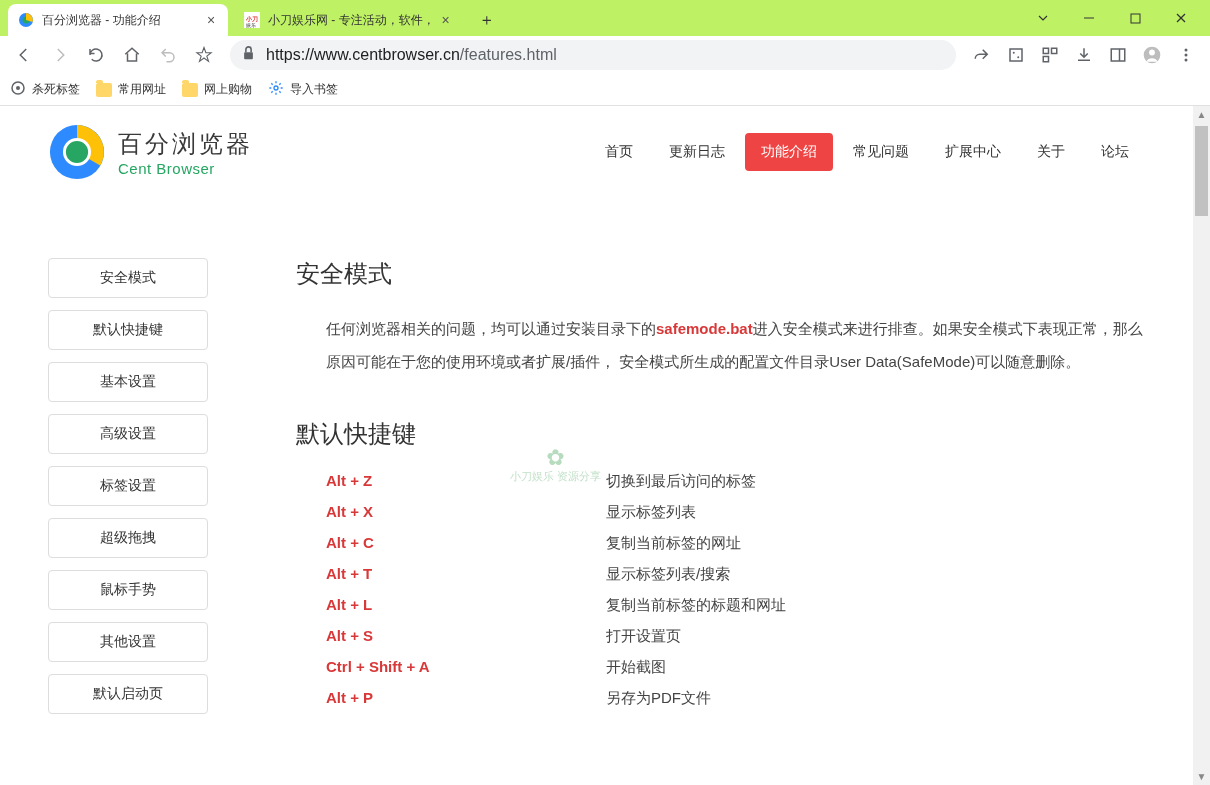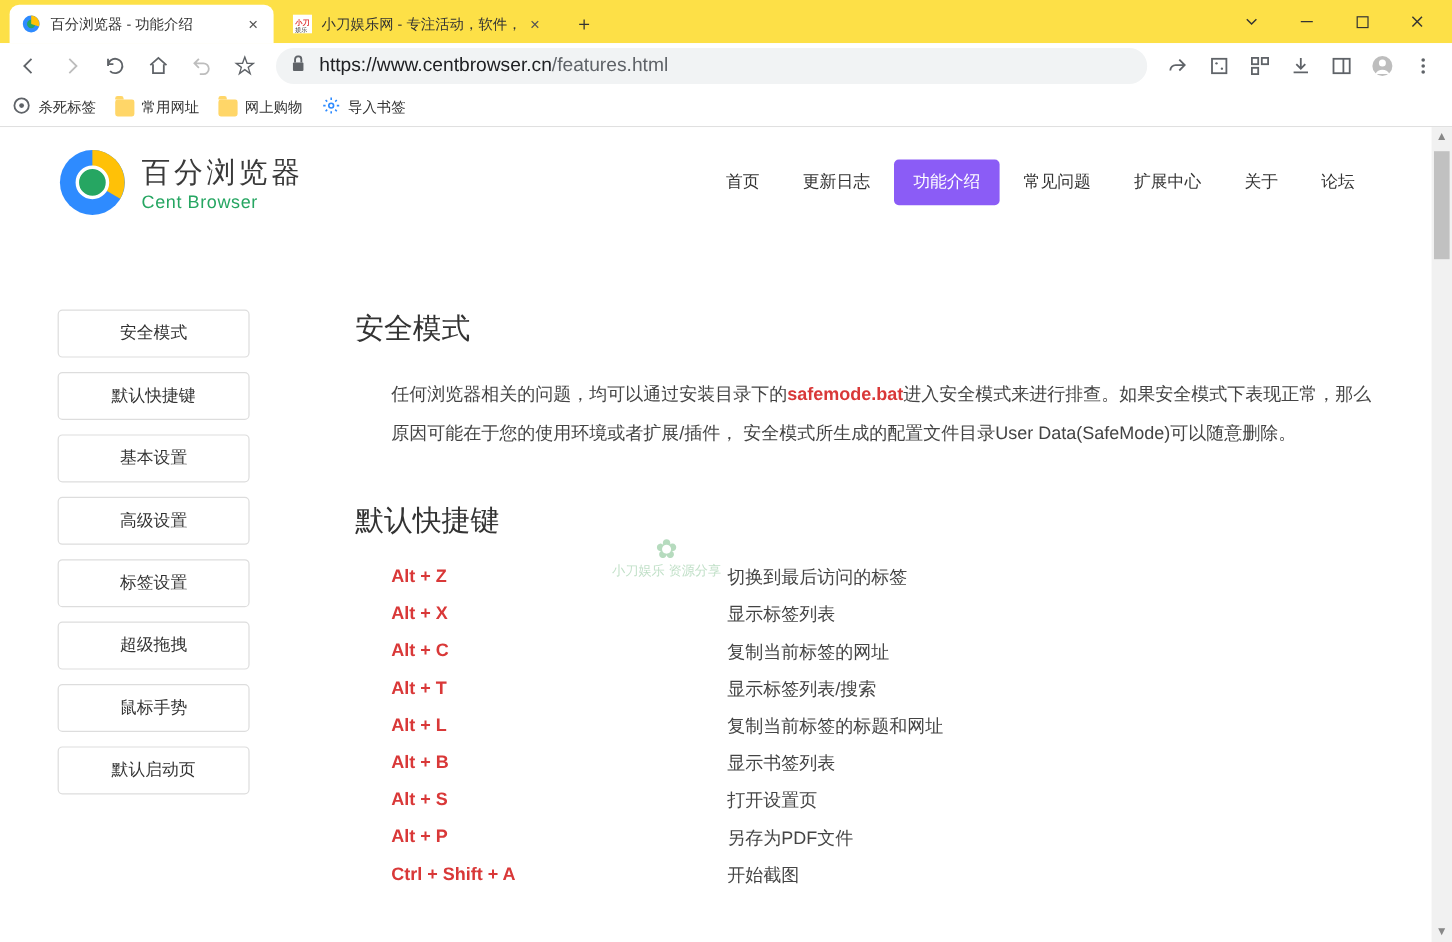--- a/index.html
+++ b/index.html
@@ -6,7 +6,7 @@
 body { font-family: "Microsoft YaHei", Arial, sans-serif; background:#fff; width:1210px; height:785px; overflow:hidden; position:relative; }
 
 
-.titlebar { height:36px; background:#fde047; display:flex; align-items:flex-end; padding-left:8px; padding-right:6px; }
+.titlebar { height:36px; background:#bef264; display:flex; align-items:flex-end; padding-left:8px; padding-right:6px; }
 .tab { height:32px; background:#fff; border-radius:8px 8px 0 0; display:flex; align-items:center; padding:0 10px; margin-right:6px; min-width:220px; max-width:230px; position:relative; font-size:12px; color:#333; }
 .tab.inactive { background:transparent; }
 .tab .favicon { width:16px; height:16px; margin-right:8px; flex-shrink:0; }

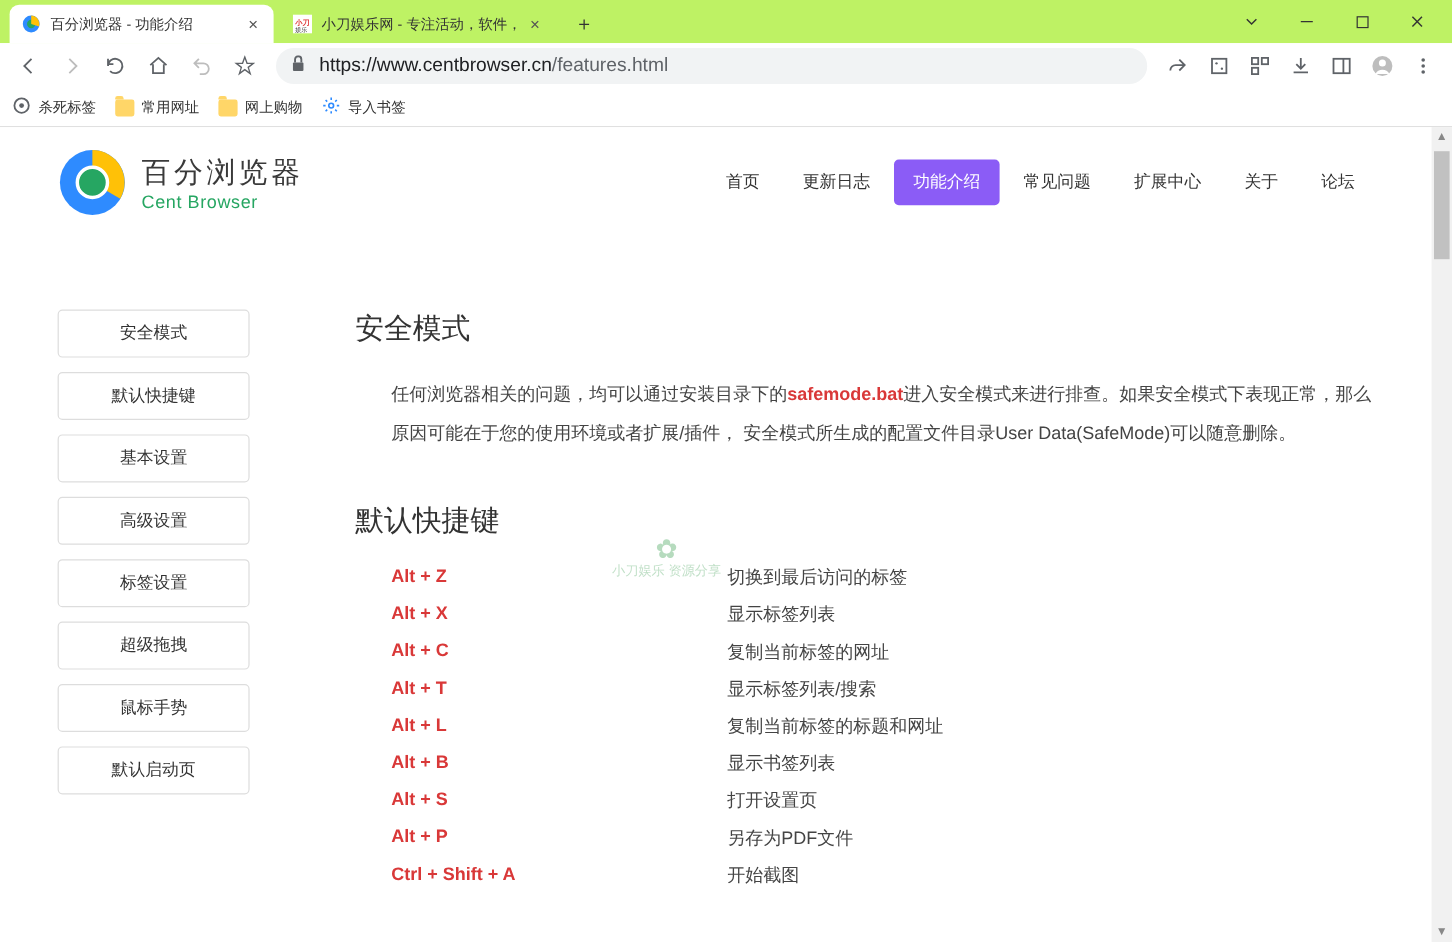--- a/index.html
+++ b/index.html
@@ -49,7 +49,7 @@
 .logo-text-en { font-size:15px; color:#26a662; letter-spacing:0.5px; font-family: Arial; }
 .nav { margin-left:auto; display:flex; gap:4px; align-items:center; }
 .nav a { padding:10px 16px; font-size:14px; color:#333; text-decoration:none; border-radius:4px; }
-.nav a.active { background:#8b5cf6; color:#fff; }
+.nav a.active { background:#ef4444; color:#fff; }
 
 
 .page-body { display:flex; padding:0 48px; margin-top:60px; gap:88px; }

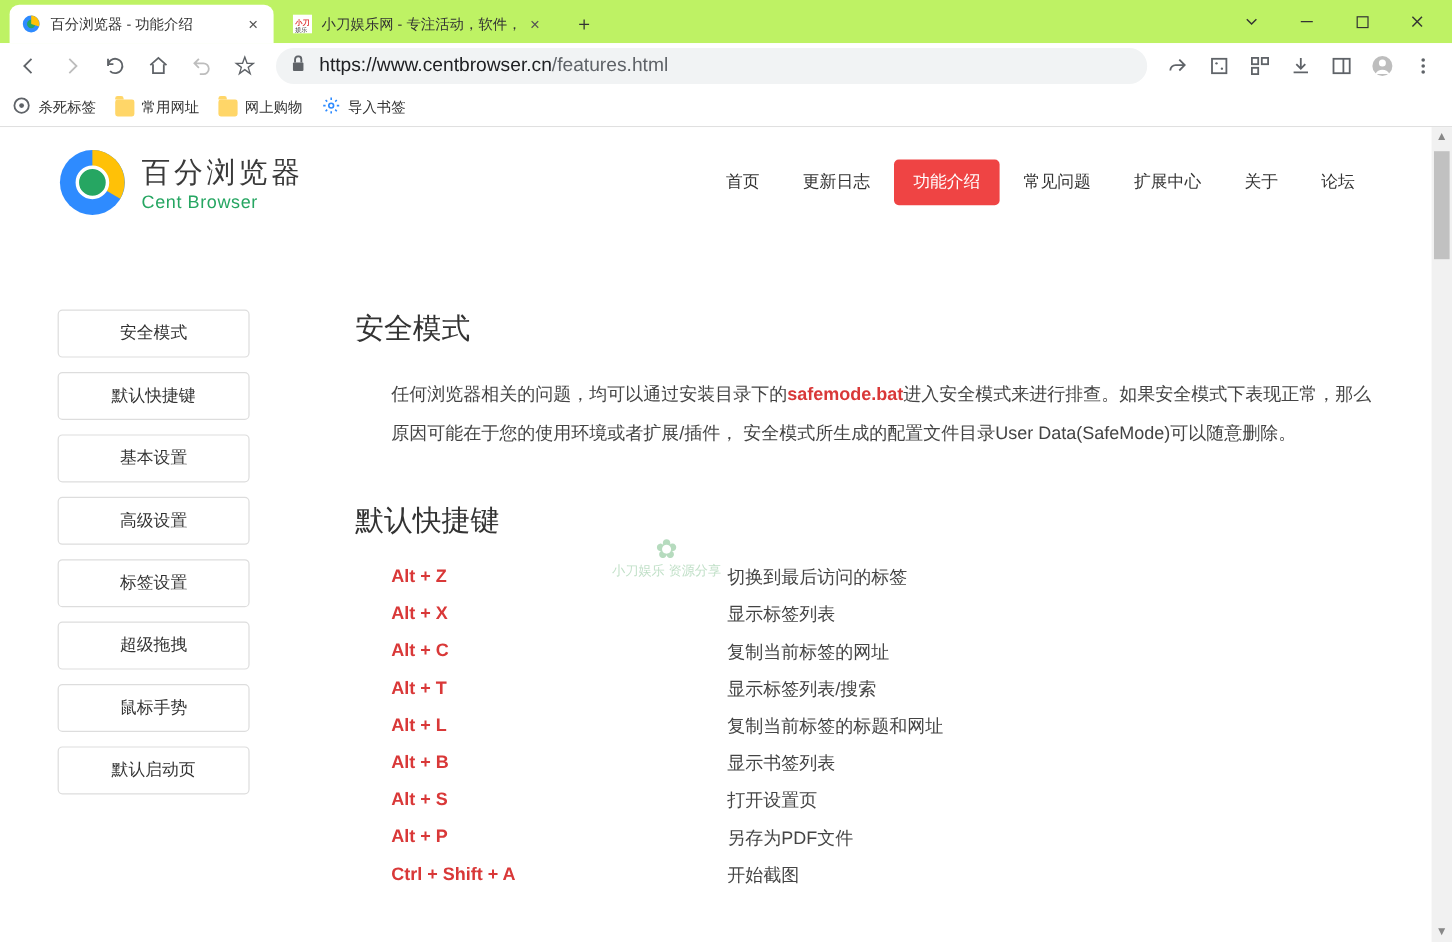--- a/index.html
+++ b/index.html
@@ -266,6 +266,7 @@
         <div class="side-btn">标签设置</div>
         <div class="side-btn">超级拖拽</div>
         <div class="side-btn">鼠标手势</div>
+        <div class="side-btn">其他设置</div>
         <div class="side-btn">默认启动页</div>
       </div>
     <div class="main">

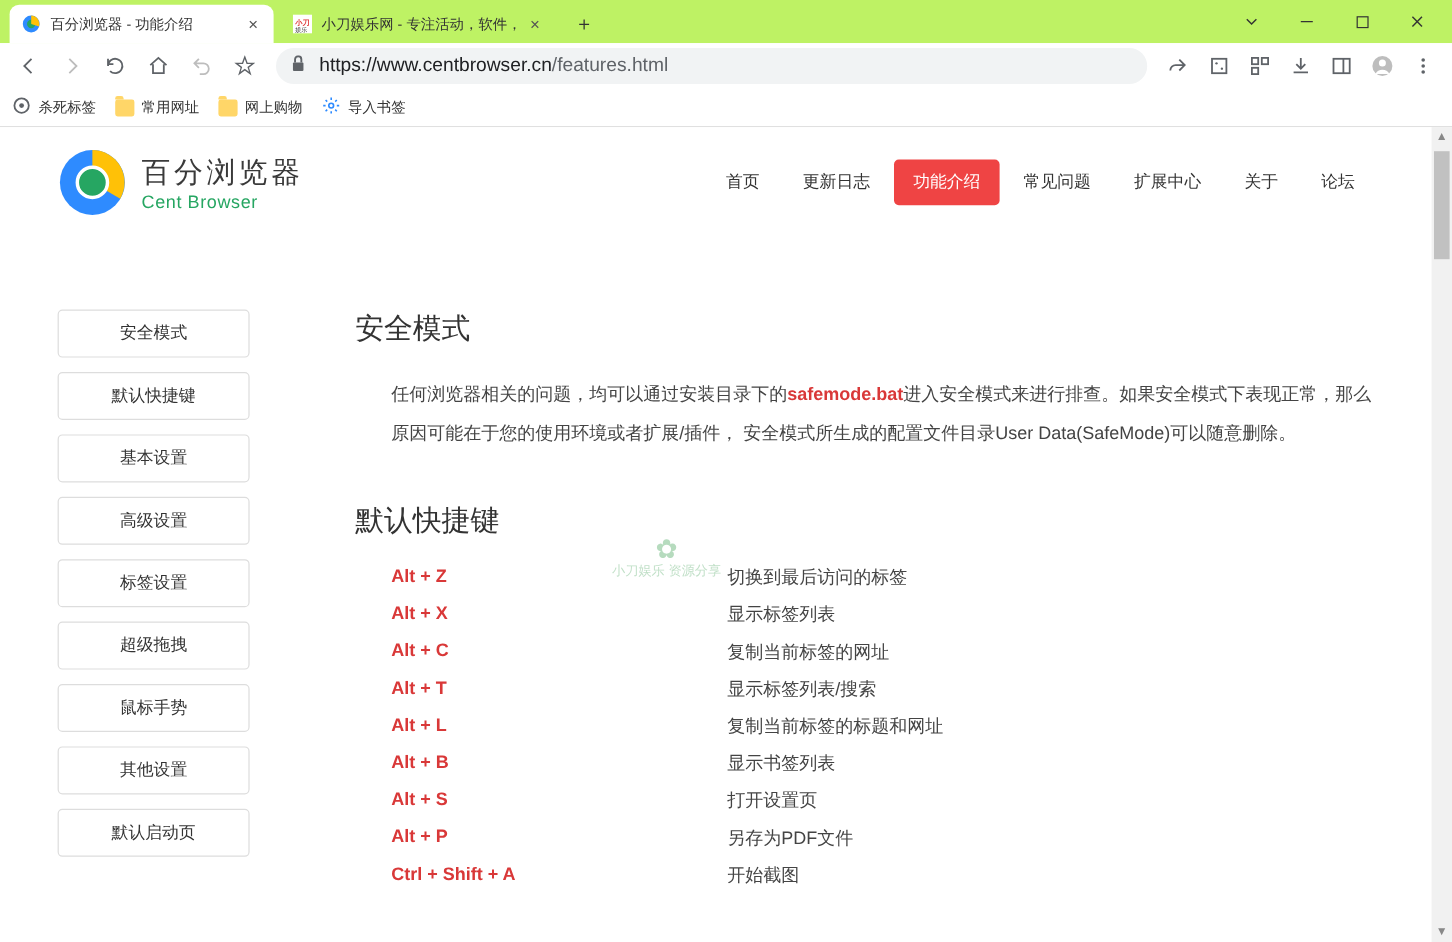--- a/index.html
+++ b/index.html
@@ -297,10 +297,6 @@
             <div class="kv-val">复制当前标签的标题和网址</div>
           </div>
           <div class="kv-row">
-            <div class="kv-key">Alt + B</div>
-            <div class="kv-val">显示书签列表</div>
-          </div>
-          <div class="kv-row">
             <div class="kv-key">Alt + S</div>
             <div class="kv-val">打开设置页</div>
           </div>

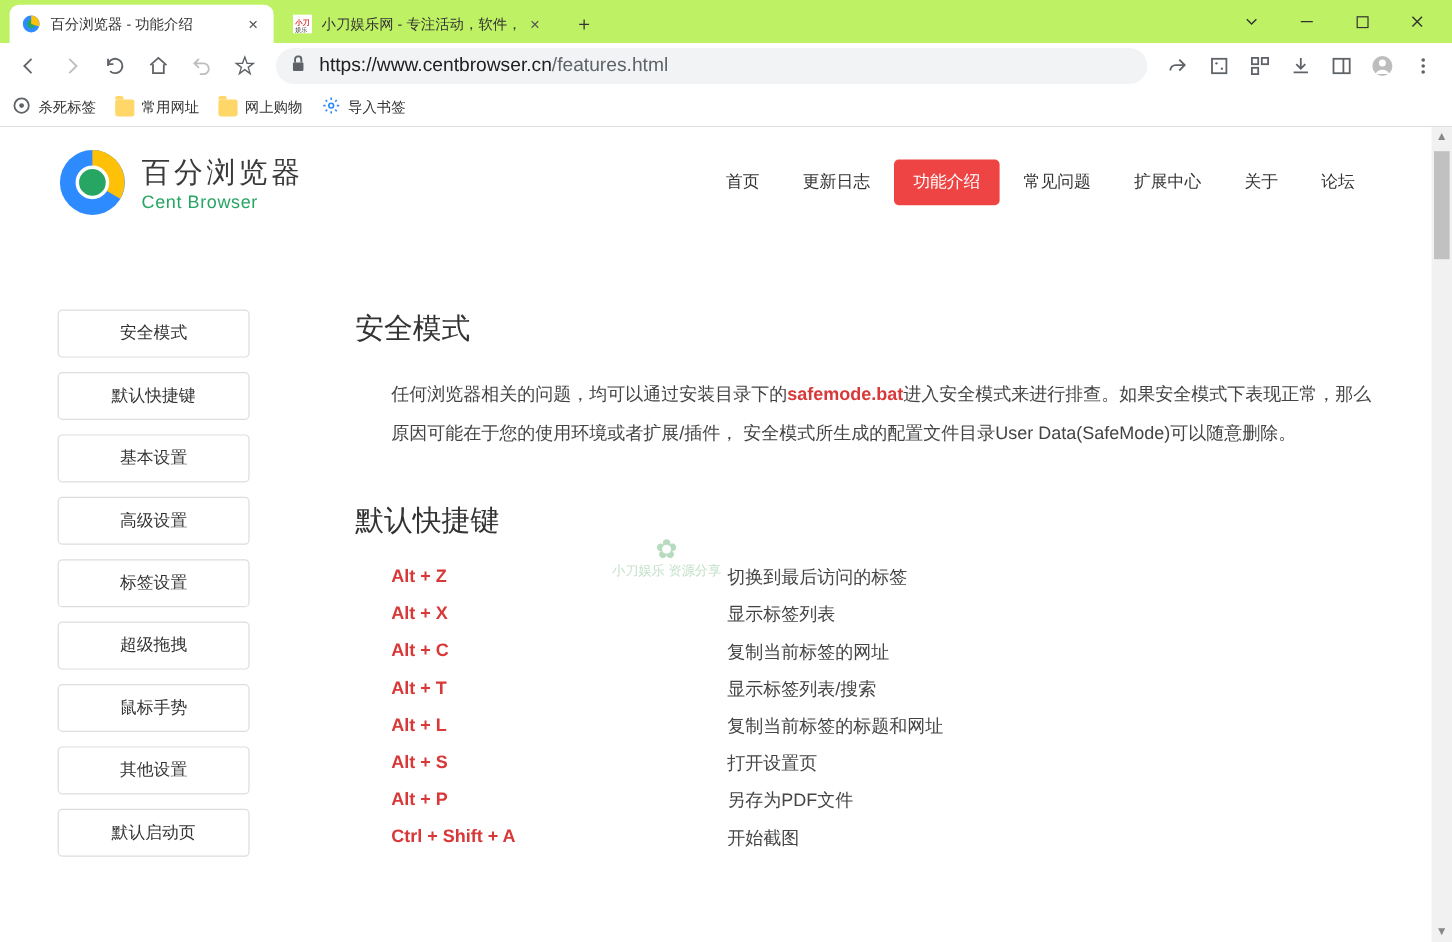--- a/index.html
+++ b/index.html
@@ -301,12 +301,12 @@
             <div class="kv-val">打开设置页</div>
           </div>
           <div class="kv-row">
+            <div class="kv-key">Ctrl + Shift + A</div>
+            <div class="kv-val">开始截图</div>
+          </div>
+          <div class="kv-row">
             <div class="kv-key">Alt + P</div>
             <div class="kv-val">另存为PDF文件</div>
-          </div>
-          <div class="kv-row">
-            <div class="kv-key">Ctrl + Shift + A</div>
-            <div class="kv-val">开始截图</div>
           </div>
         </div>
     </div>

